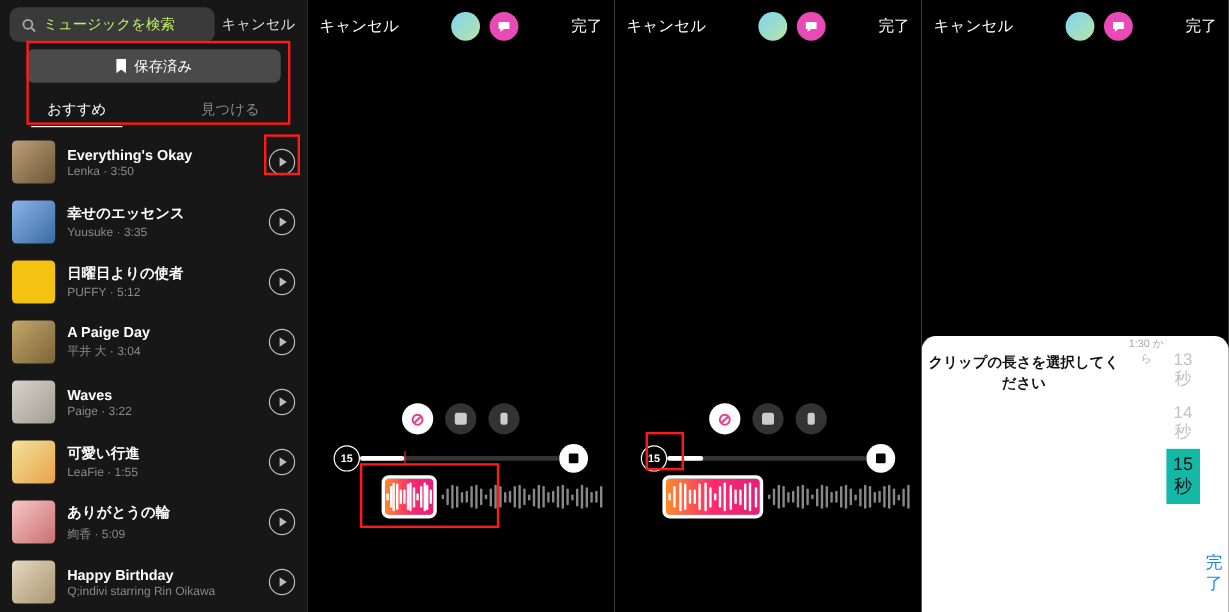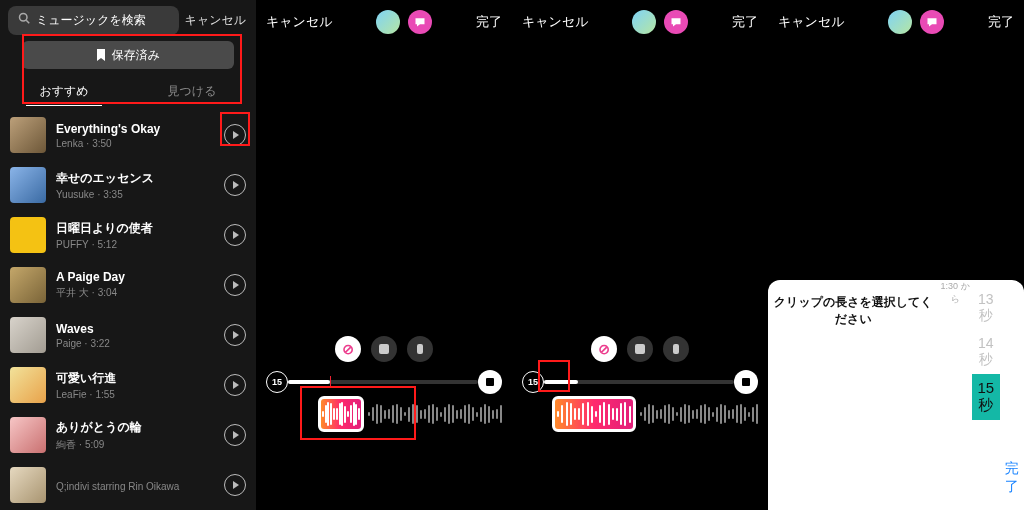--- a/index.html
+++ b/index.html
@@ -27,10 +27,10 @@
     background: #3a3a3a;
     border-radius: 8px;
     display: flex;
-    align-items: flex-start;
+    align-items: center;
     padding: 6px 10px;
     gap: 6px;
-    color: #ffffff;
+    color: #bef264;
     font-size: 12px;
   }
   .search-icon { width: 12px; height: 12px; display: inline-block; }

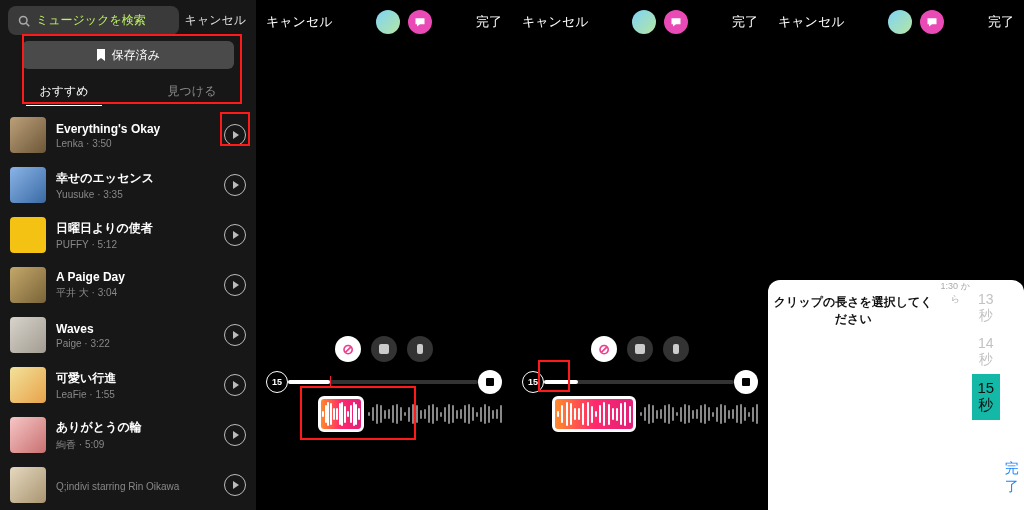--- a/index.html
+++ b/index.html
@@ -147,7 +147,7 @@
   .timeline-row {
     position: absolute; left: 0; right: 0;
     display: flex; align-items: center;
-    padding: 0 10px; gap: 0;
+    padding: 0 22px; gap: 0;
   }
   .p2 .timeline-row, .p3 .timeline-row { top: 370px; }
   .dur-badge {

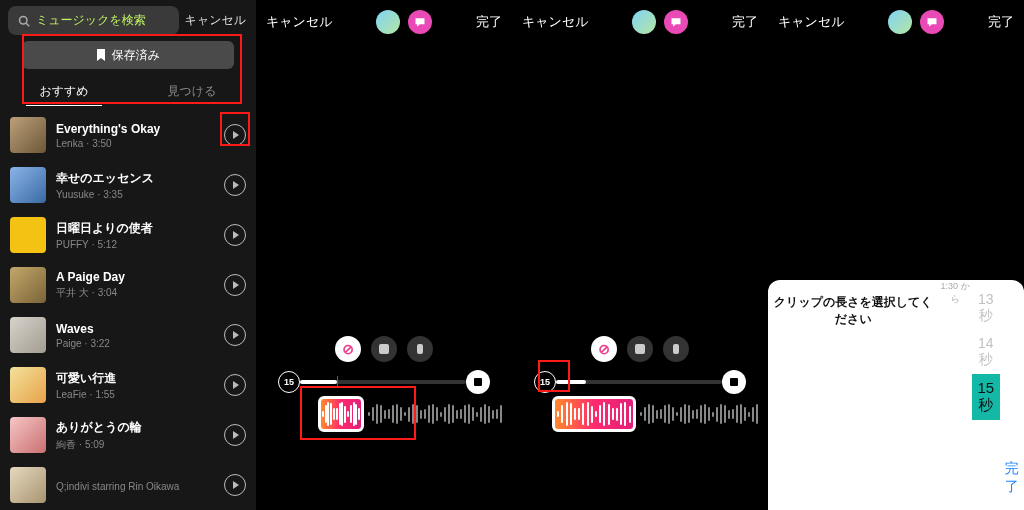--- a/index.html
+++ b/index.html
@@ -330,6 +330,7 @@
       <div class="song">
         <div class="art a7"></div>
         <div class="song-txt">
+          <div class="song-title">Happy Birthday</div>
           <div class="song-meta">Q;indivi starring Rin Oikawa</div>
         </div>
         <div class="play-circ">

